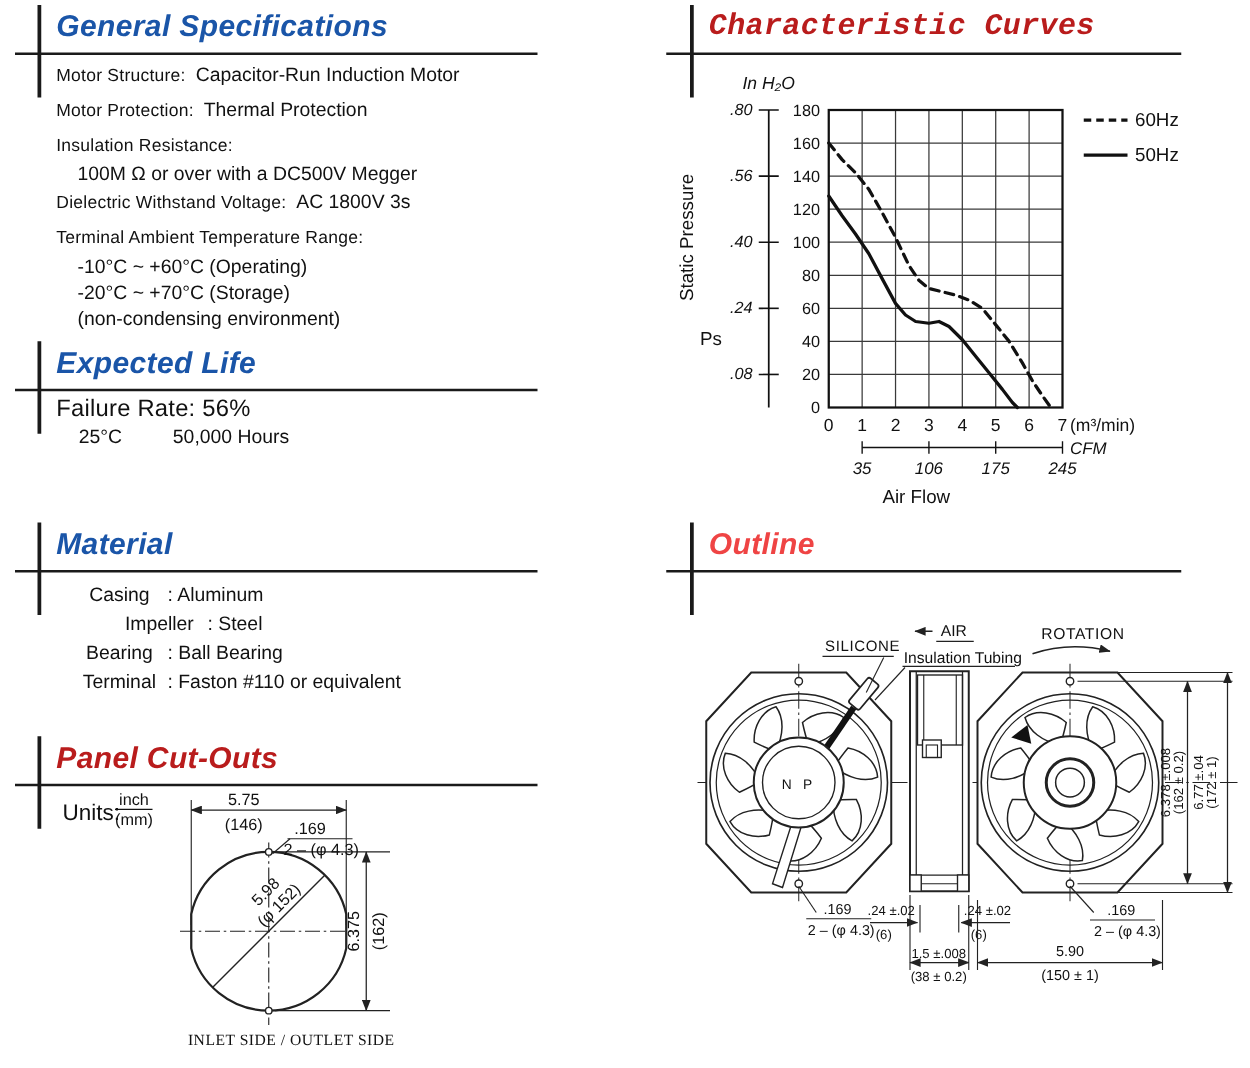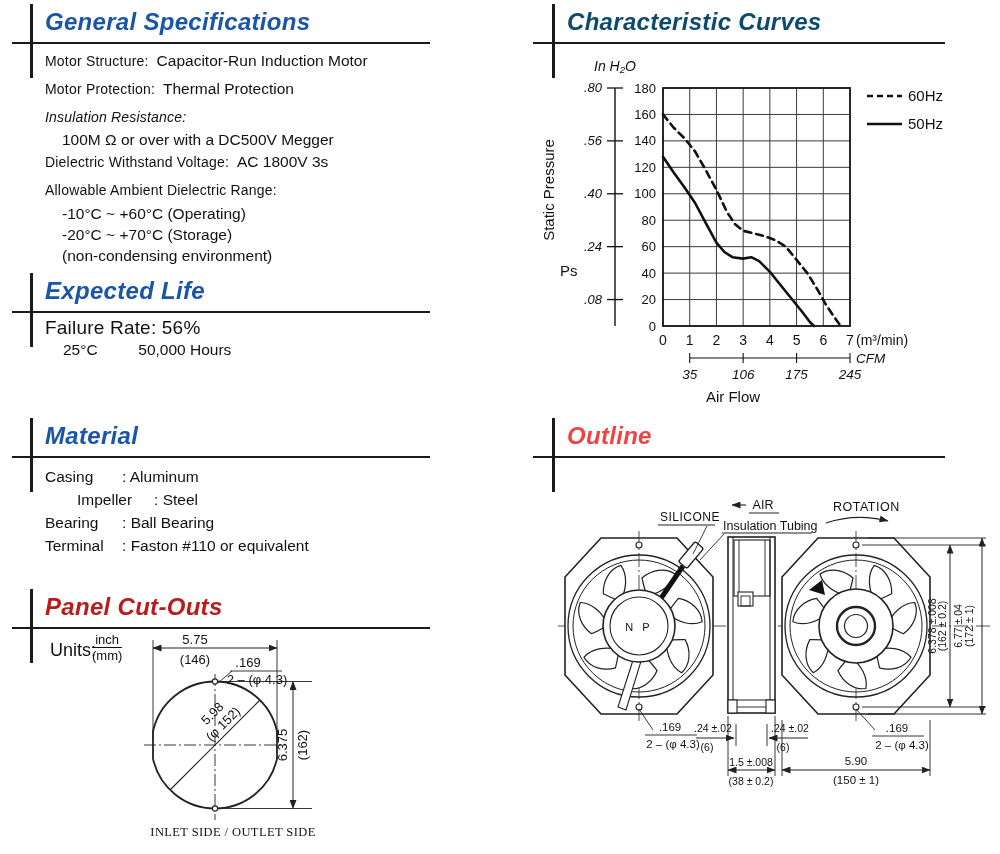--- a/index.html
+++ b/index.html
@@ -49,7 +49,7 @@
   <div class="sec" style="left:552px;top:8px;">
     <div class="sec-v"></div>
     <div class="sec-rule" style="left:-19px;width:412px;"></div>
-    <div class="sec-title" style="color: #0c4a6e;">Characteristic Curves</div>
+    <div class="sec-title" style="color: #b91c1c; font-family: Liberation Mono, monospace;">Characteristic Curves</div>
   </div>
   <div class="sec" style="left:552px;top:422px;">
     <div class="sec-v"></div>

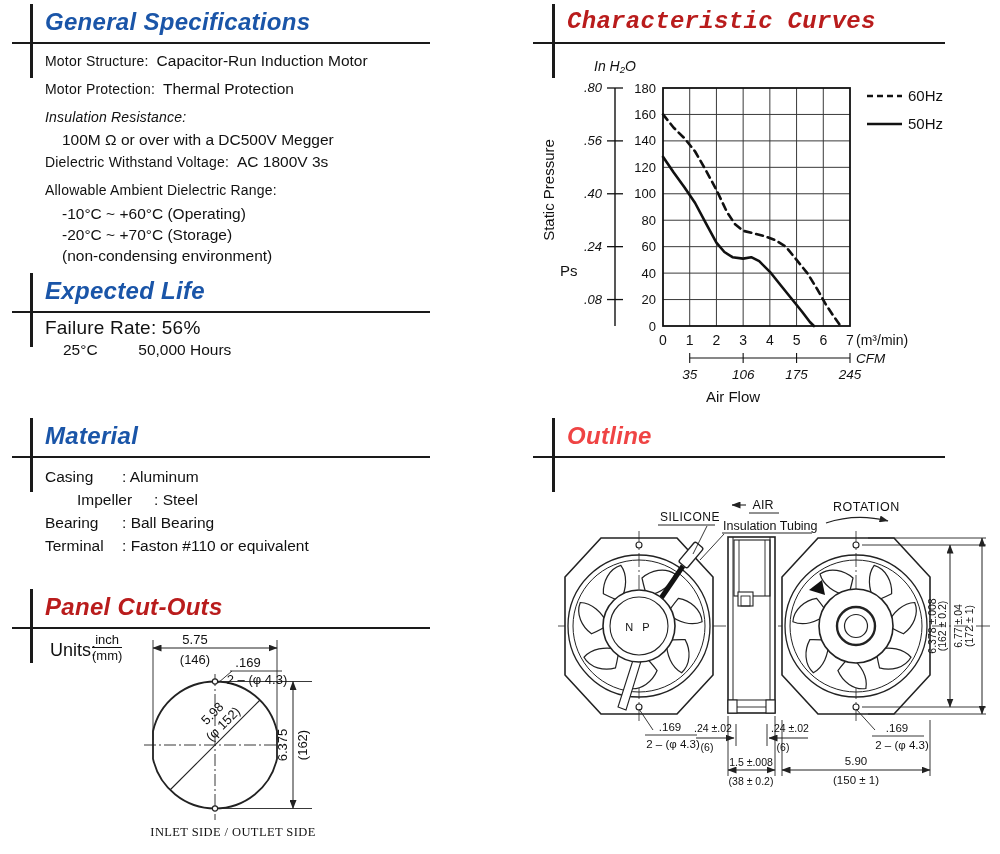--- a/index.html
+++ b/index.html
@@ -64,7 +64,7 @@
     <div class="gs-row" style="top:28px;">
       <span class="gs-label">Motor Protection:</span><span class="gs-val">Thermal Protection</span>
     </div>
-    <div class="gs-row" style="top:56px;font-style:italic;">
+    <div class="gs-row" style="top:56px;">
       <span class="gs-label">Insulation Resistance:</span>
     </div>
     <div class="gs-row gs-indent" style="top:79px;">100M Ω or over with a DC500V Megger</div>

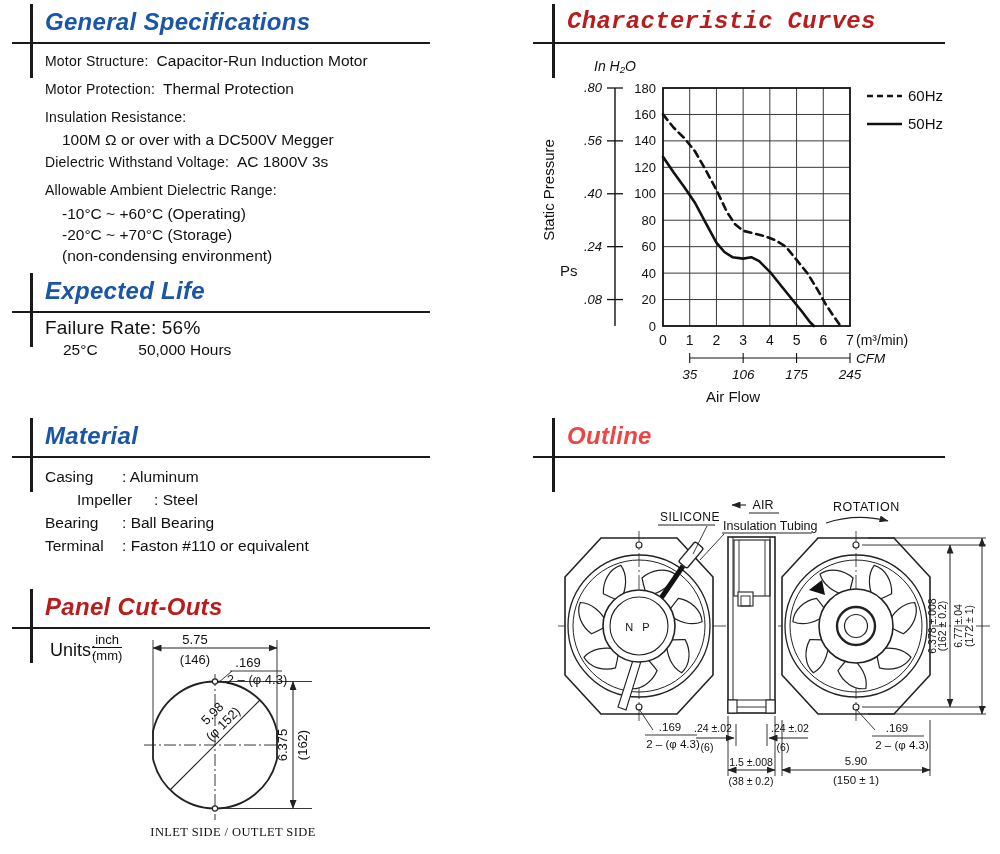--- a/index.html
+++ b/index.html
@@ -72,7 +72,7 @@
       <span class="gs-label">Dielectric Withstand Voltage:</span><span class="gs-val">AC 1800V 3s</span>
     </div>
     <div class="gs-row" style="top:129px;">
-      <span class="gs-label">Allowable Ambient Dielectric Range:</span>
+      <span class="gs-label">Terminal Ambient Temperature Range:</span>
     </div>
     <div class="gs-row gs-indent" style="top:153px;">-10°C ~ +60°C (Operating)</div>
     <div class="gs-row gs-indent" style="top:174px;">-20°C ~ +70°C (Storage)</div>

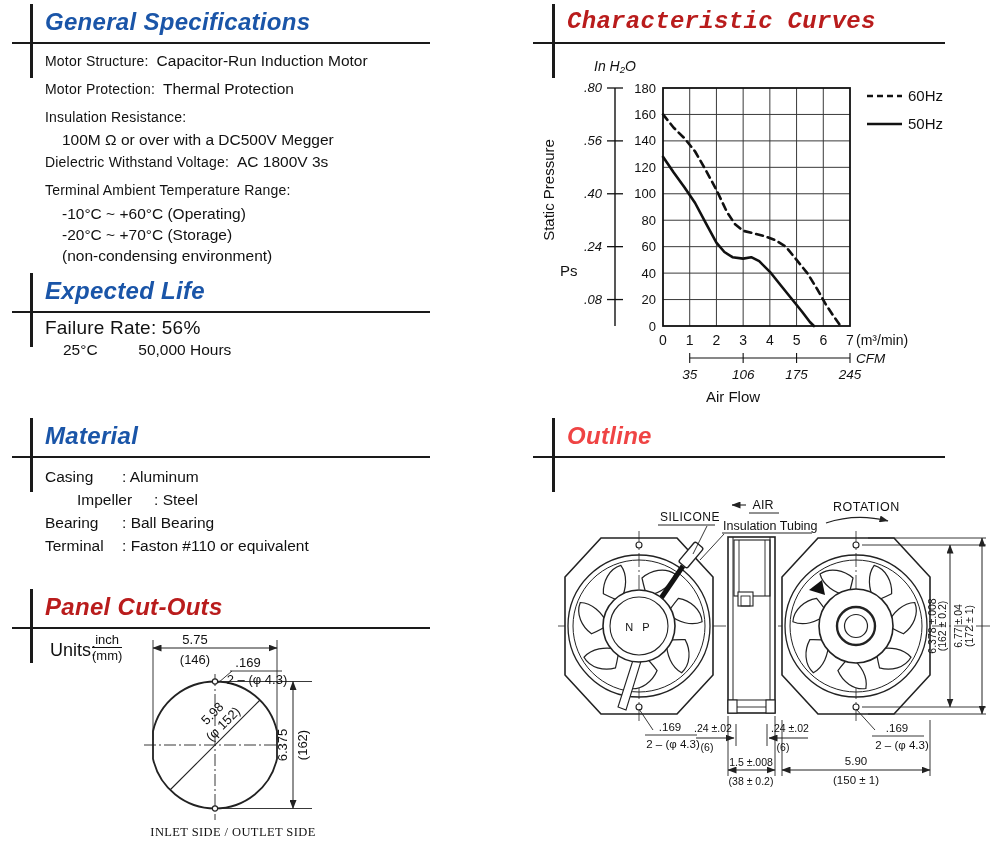--- a/index.html
+++ b/index.html
@@ -14,7 +14,7 @@
   .gs-label{font-size:14px;letter-spacing:.2px;margin-right:8px;}
   .gs-val{font-size:15.5px;}
   .gs-indent{padding-left:17px;font-size:15.5px;}
-  .mat-row{position:absolute;left:0;font-size:15.5px;white-space:nowrap;}
+  .mat-row{position:absolute;left:12px;font-size:15.5px;white-space:nowrap;text-align:center;}
   .mat-label{display:inline-block;width:77px;}
   svg text{font-family:"Liberation Sans",sans-serif;fill:#111;}
   .dimtxt{font-size:11.5px;}

